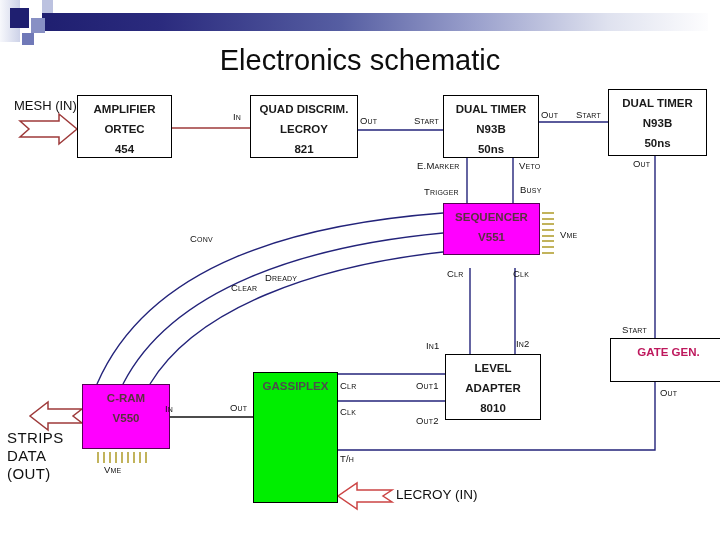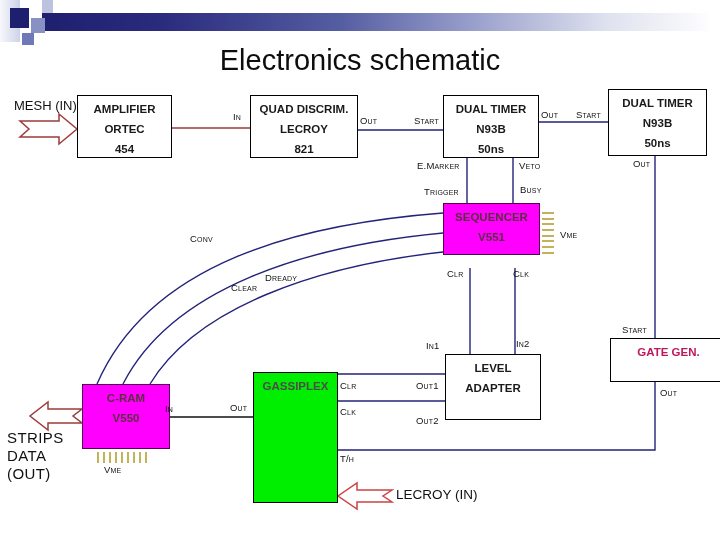--- a/index.html
+++ b/index.html
@@ -130,6 +130,7 @@
     <div class="box" style="left: 445px; top: 354px; width: 96px; height: 66px; background: rgb(255, 255, 255); border-color: rgb(0, 0, 0); color: rgb(26, 26, 26);">
       <div class="box-line">LEVEL</div>
       <div class="box-line">ADAPTER</div>
+      <div class="box-line">8010</div>
     </div>
     <div class="box" style="left: 610px; top: 338px; width: 117px; height: 44px; background: rgb(255, 255, 255); border-color: rgb(0, 0, 0); color: #be185d;">
       <div class="box-line">GATE GEN.</div>

